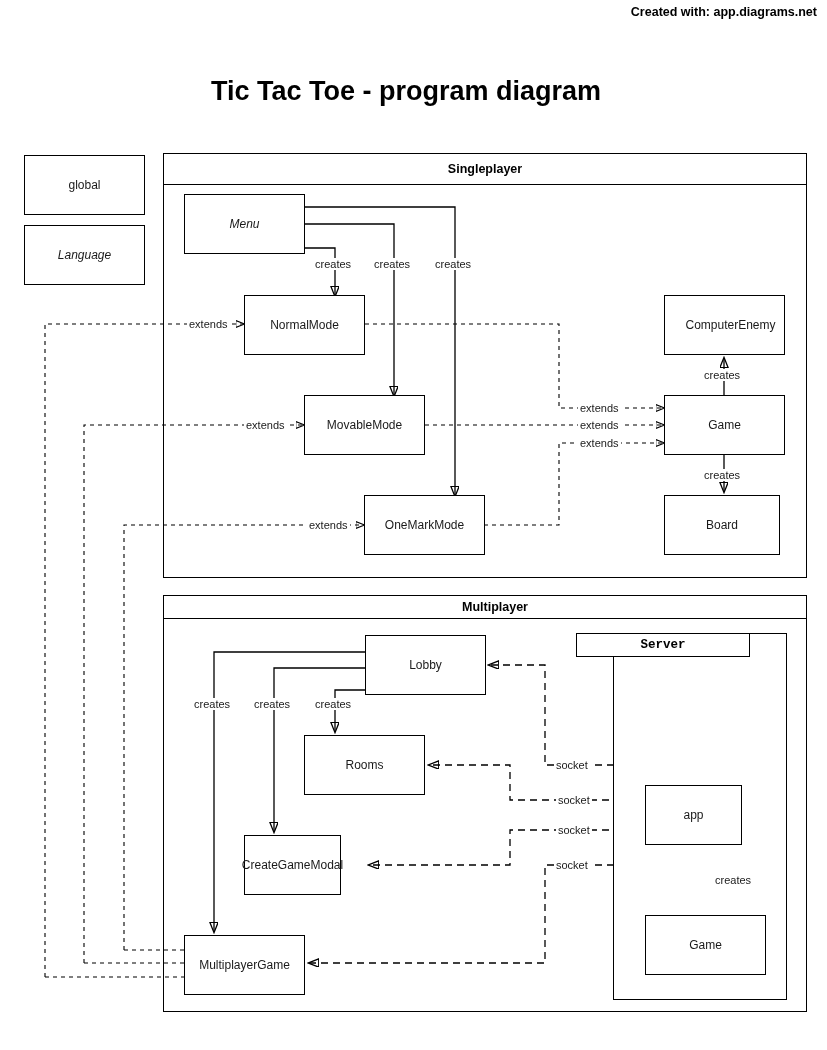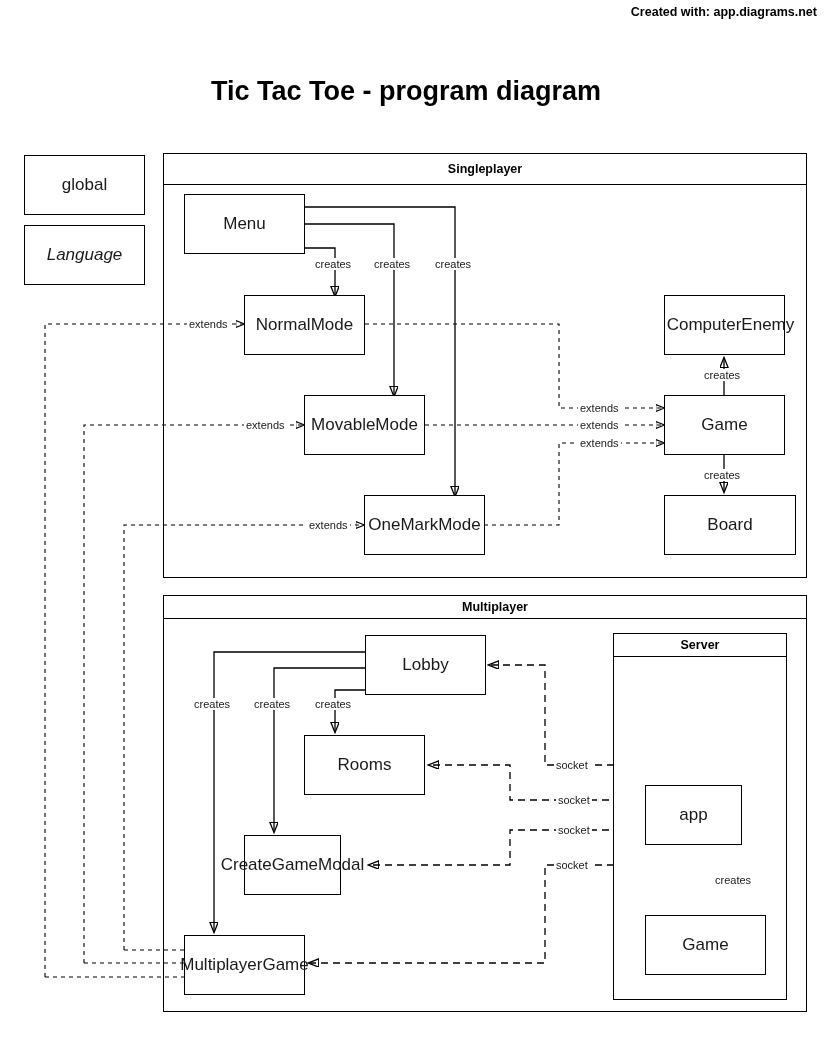--- a/index.html
+++ b/index.html
@@ -49,7 +49,7 @@
     display: flex;
     align-items: center;
     justify-content: center;
-    font-size: 17px;
+    font-size: 12px;
     color: #1a1a1a;
     text-align: center;
     z-index: 5;

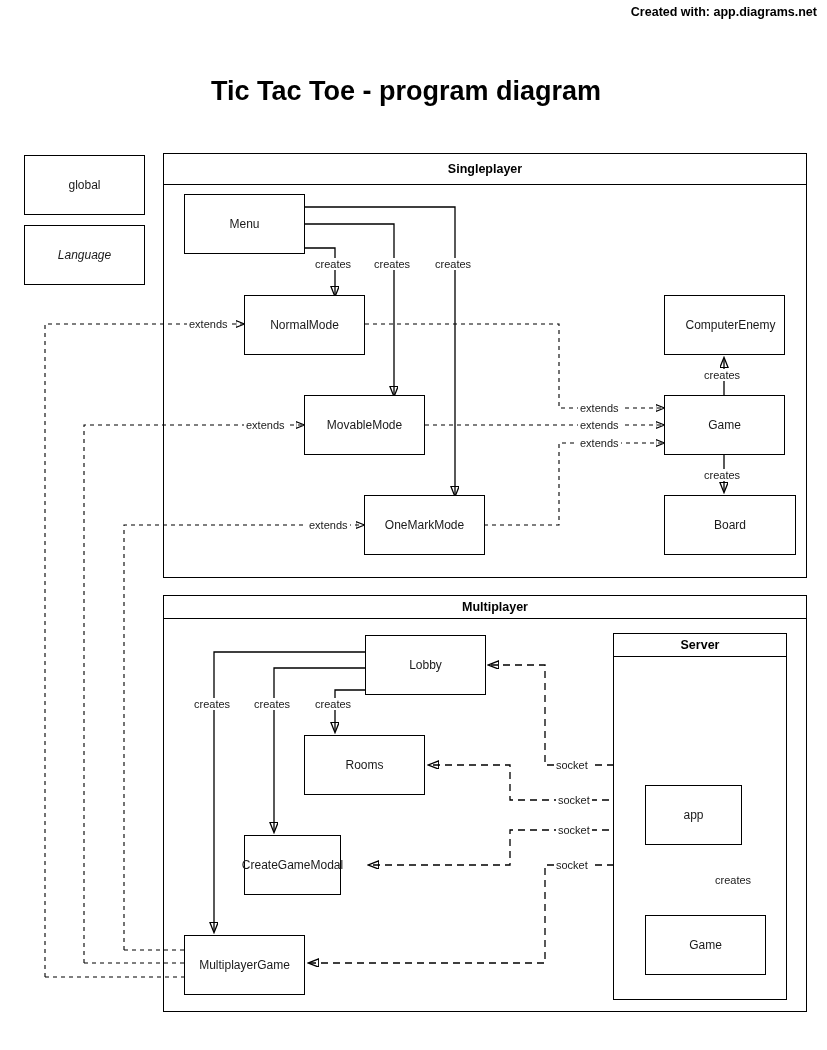--- a/index.html
+++ b/index.html
@@ -171,7 +171,7 @@
     <span>Language</span>
   </div>
 
-  <div class="node" style="left:184px; top:194px; width:121px; height:60px;">
+  <div class="node" style="left:184px; top:194px; width:121px; height:60px;font-style:italic;">
     <span>Menu</span>
   </div>
   <div class="node" style="left:244px; top:295px; width:121px; height:60px;">

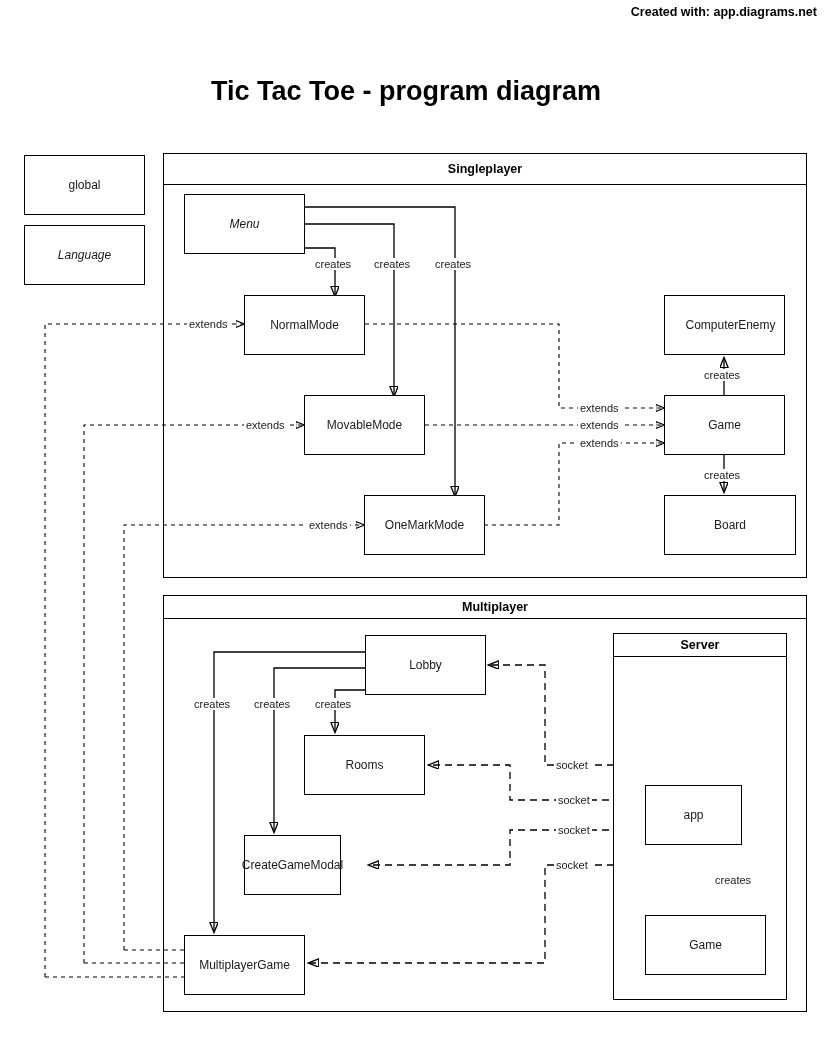--- a/index.html
+++ b/index.html
@@ -189,7 +189,7 @@
   <div class="node" style="left:664px; top:395px; width:121px; height:60px;">
     <span>Game</span>
   </div>
-  <div class="node" style="left:664px; top:495px; width:132px; height:60px;">
+  <div class="node" style="left:664px; top:495px; width:116px; height:60px;">
     <span>Board</span>
   </div>
 

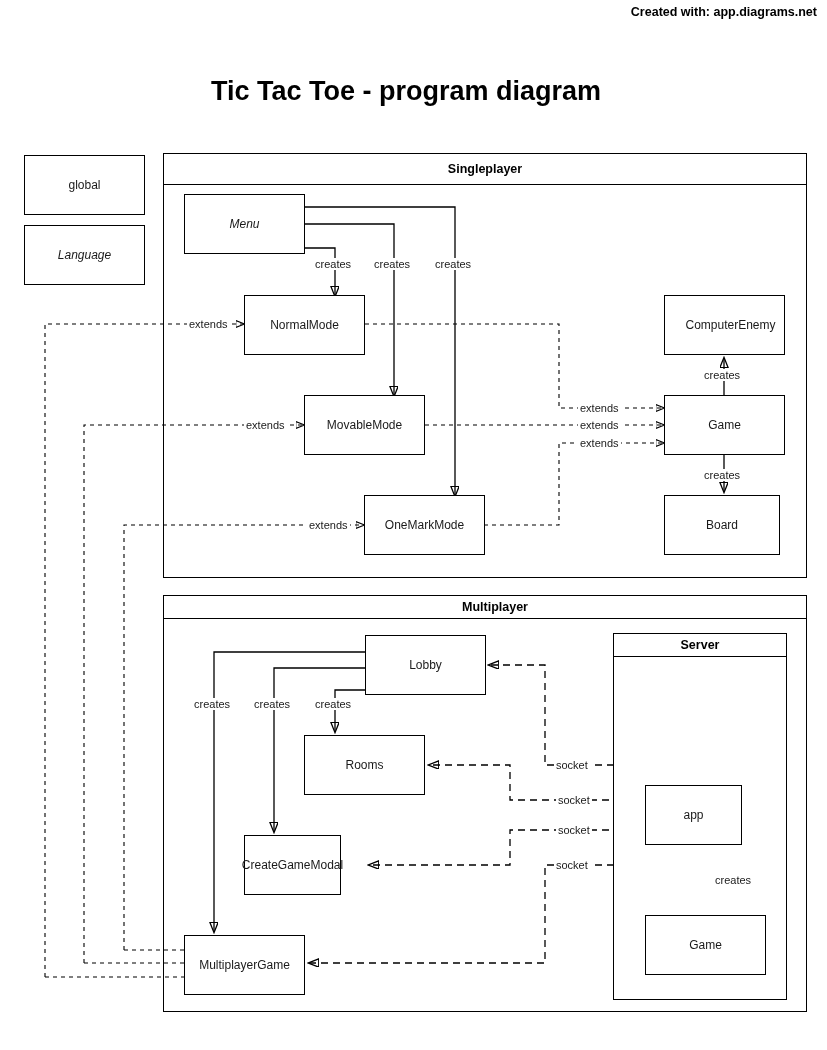--- a/index.html
+++ b/index.html
@@ -160,7 +160,7 @@
   </div>
 
   <div class="container-box" style="left:613px; top:633px; width:174px; height:367px; z-index:4; background:#fff;"></div>
-  <div class="container-title" style="left:613px; top:633px; width:174px; height:24px; z-index:5;">
+  <div class="container-title" style="left:576px; top:633px; width:174px; height:24px; z-index:5;font-family:Liberation Mono, monospace;">
     <span>Server</span>
   </div>
 

